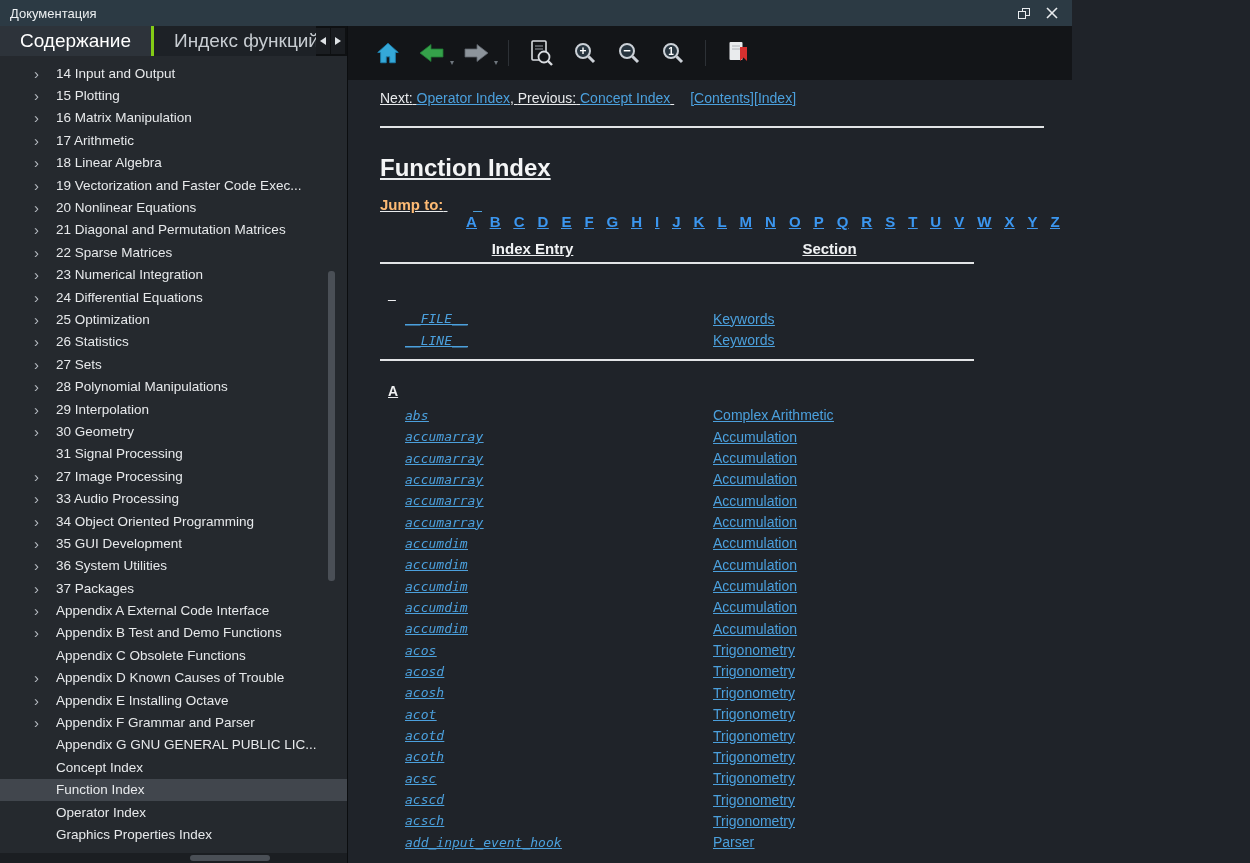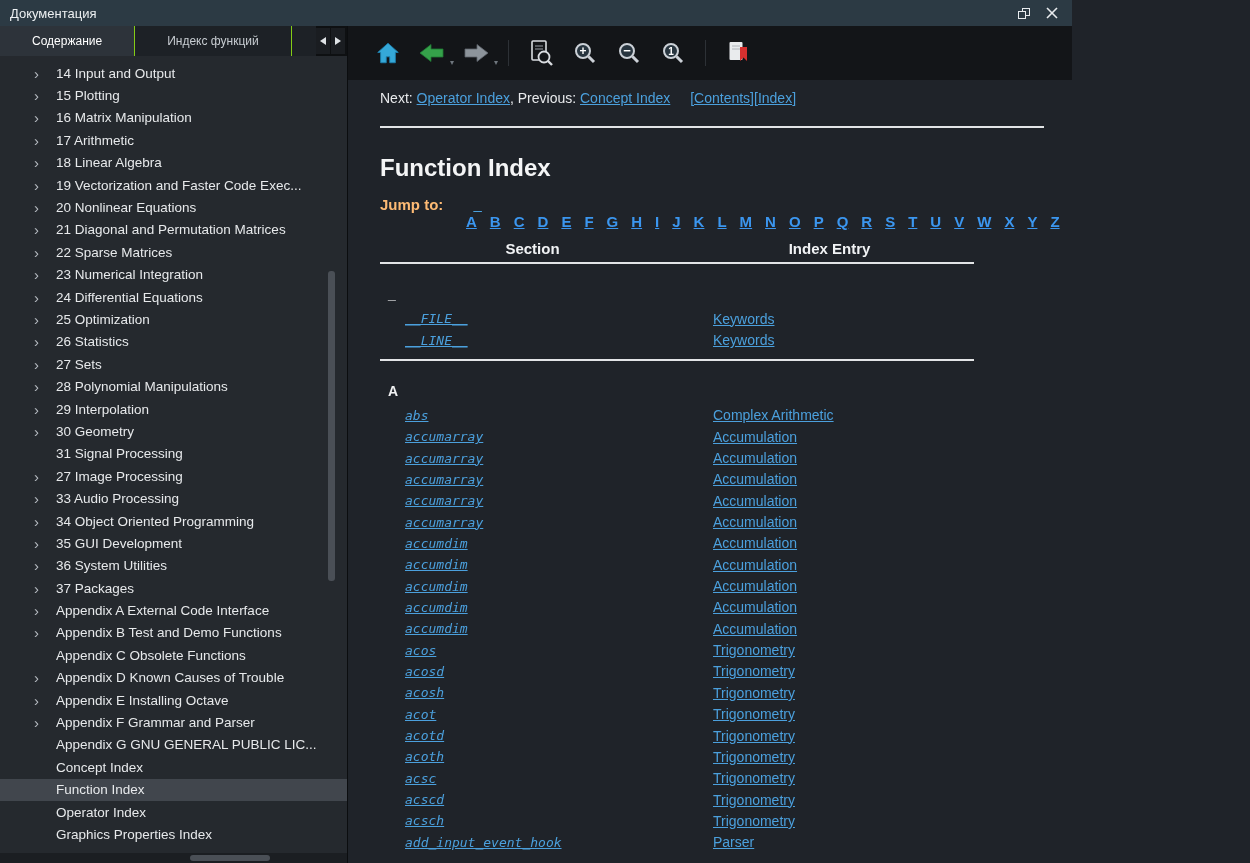--- a/index.html
+++ b/index.html
@@ -24,8 +24,8 @@
                 position:relative; border-right:1px solid #0b0d0f; }
   .tabbar { height:30px; flex:0 0 30px; background:#17191d; display:flex; align-items:stretch; }
   .tab-strip { flex:1; display:flex; overflow:hidden; }
-  .tab { padding:0 32px; font-size:12px; color:#c7ccd1; display:flex; align-items:center;
-         background:#1d2126; border-right:1px solid #84cc16; white-space:nowrap; }
+  .tab { padding:0 20px; font-size:19px; color:#c7ccd1; display:flex; align-items:center;
+         background:#1d2126; border-right:3px solid #84cc16; white-space:nowrap; }
   .tab.active { background:#2d333a; color:#ffffff; }
   .tab-scrollers { flex:0 0 30px; display:flex; align-items:center; gap:1px; padding-right:2px; background:#0e1012; }
   .tab-scroll-btn { width:14px; height:26px; background:#1a1d21; display:flex; align-items:center; justify-content:center; }

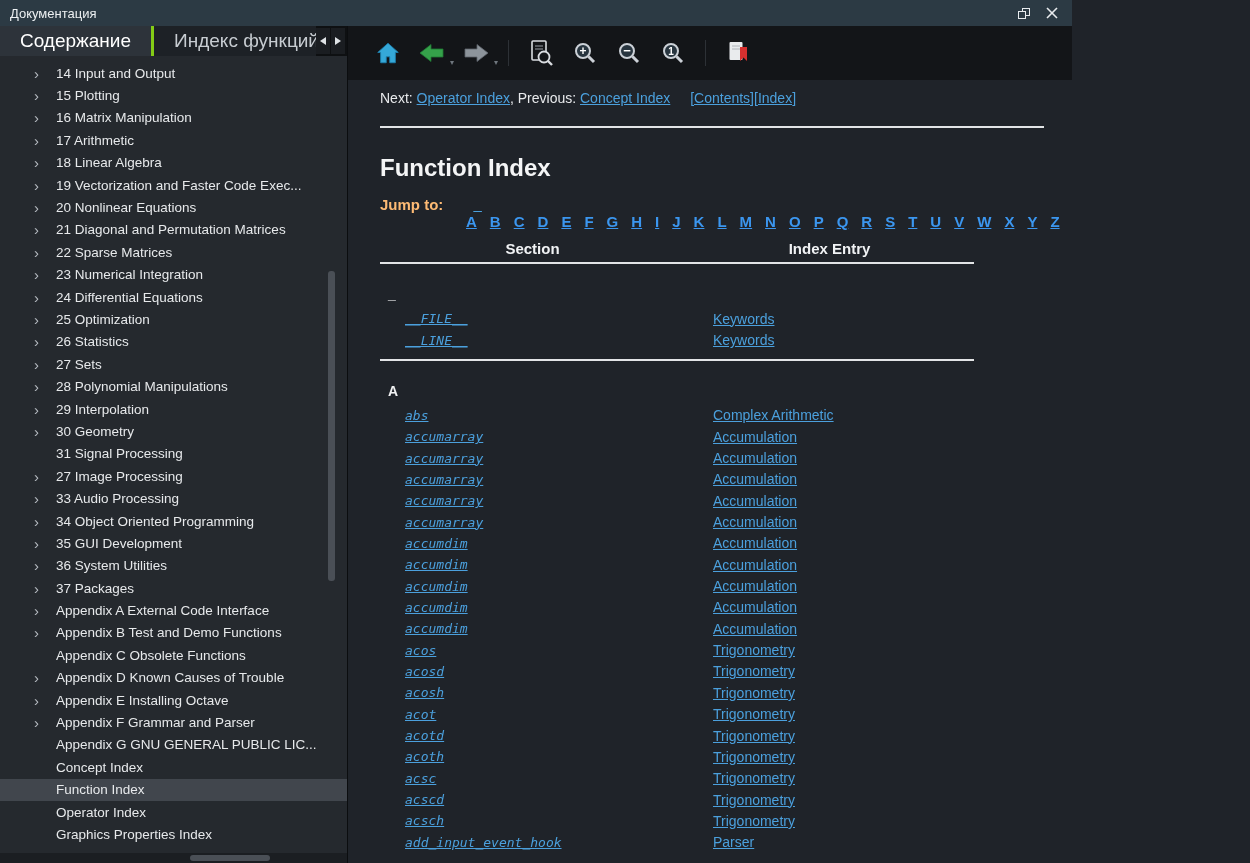--- a/index.html
+++ b/index.html
@@ -50,7 +50,7 @@
   .tool-btn .dd { position:absolute; right:-6px; bottom:2px; color:#6f767d; font-size:8px; }
   .tool-sep { width:1px; height:26px; background:#2d3136; margin:0 4px; }
 
-  .doc { flex:1; overflow:hidden; padding:8px 28px 12px 32px; color:#e8eaec; }
+  .doc { flex:1; overflow:hidden; padding:8px 28px 12px 32px; color:#e8eaec;text-decoration:underline; }
   .doc-nav { font-size:14px; margin-top:2px; white-space:nowrap; }
   .doc-nav .gap { display:inline-block; width:16px; }
   .link { color:#4ba0dd; text-decoration:underline; cursor:pointer; }

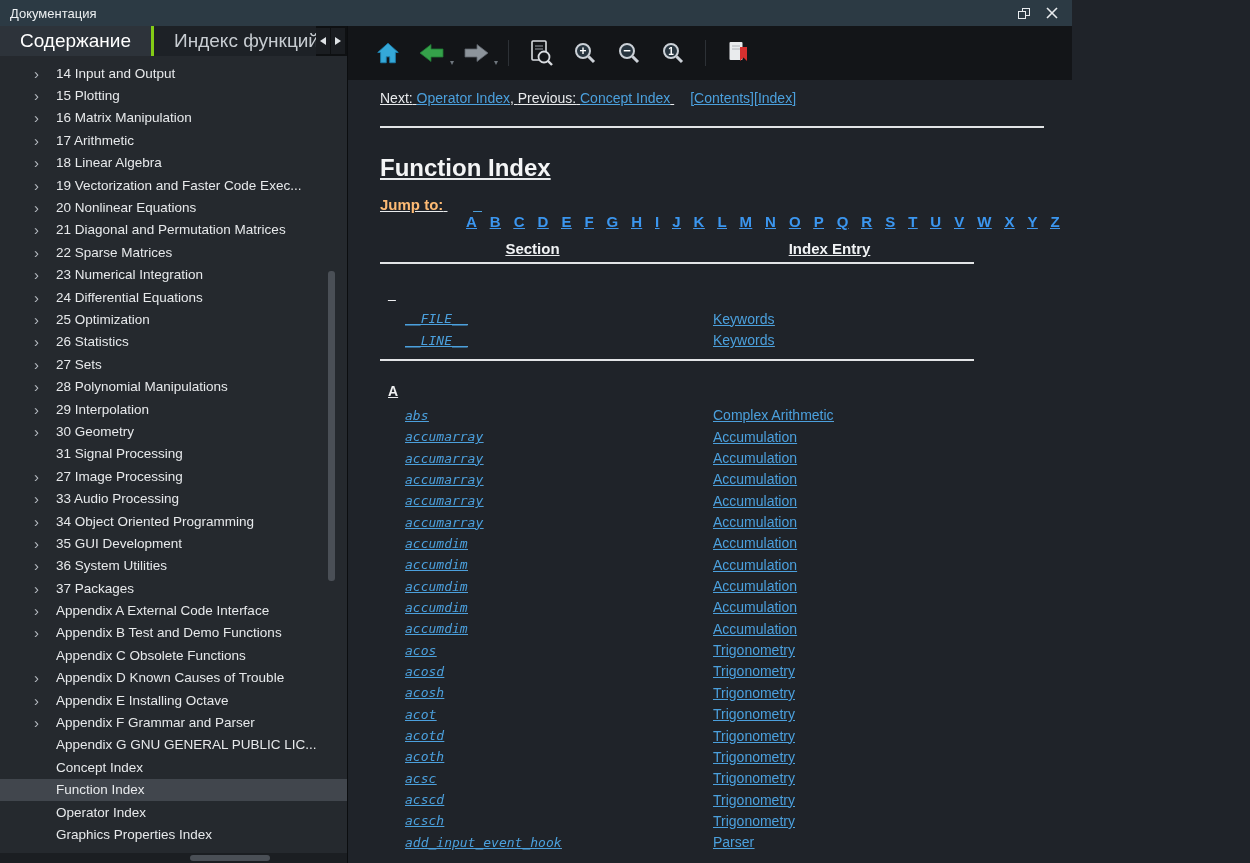--- a/index.html
+++ b/index.html
@@ -341,8 +341,8 @@
 
         <div class="itable">
           <div class="thead">
+            <div>Index Entry</div>
             <div>Section</div>
-            <div>Index Entry</div>
           </div>
           <div class="hrline table-hr"></div>
           <div id="groups">

